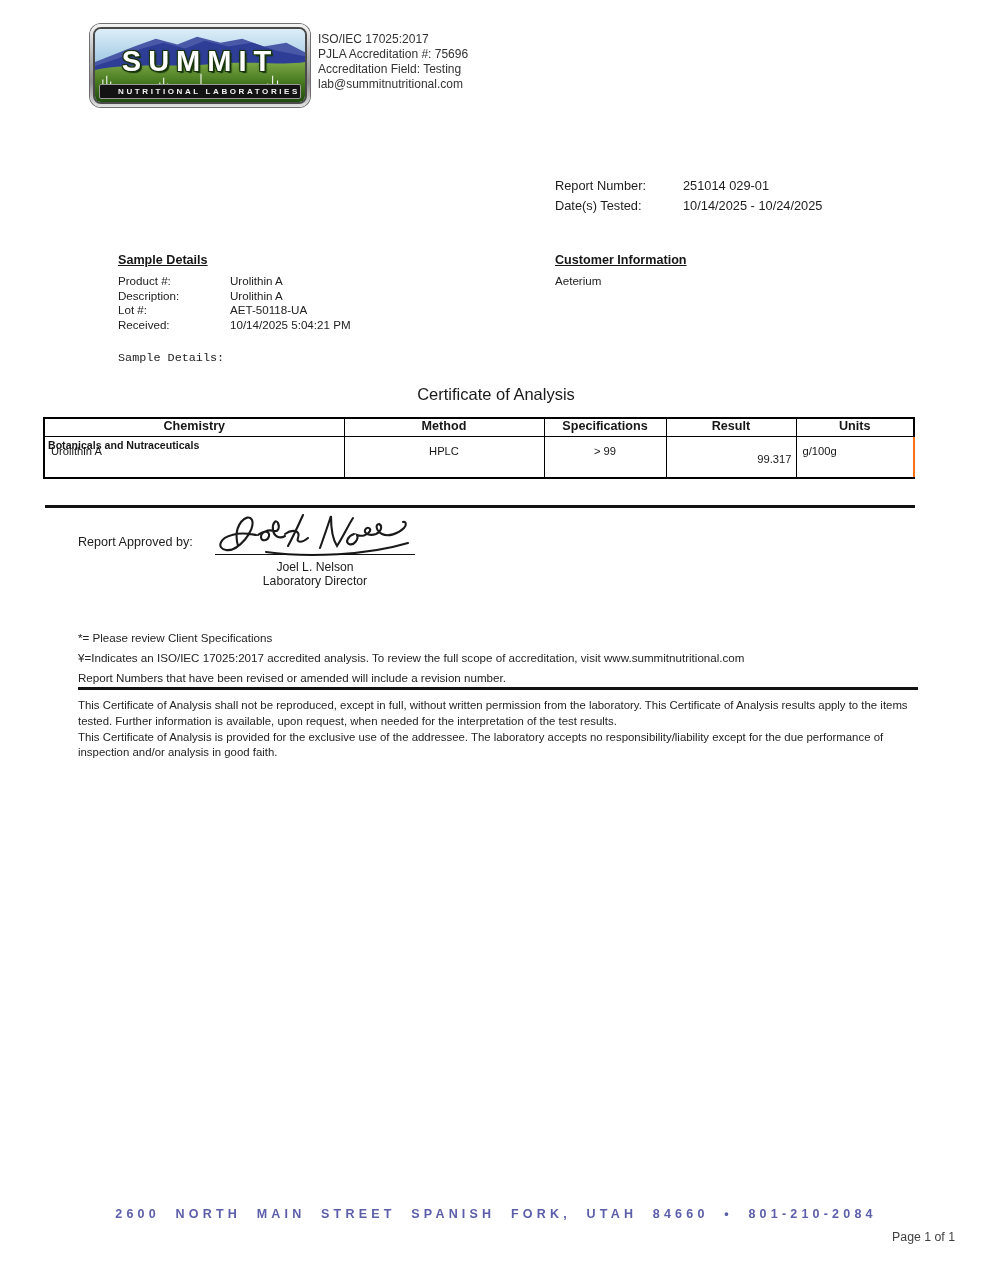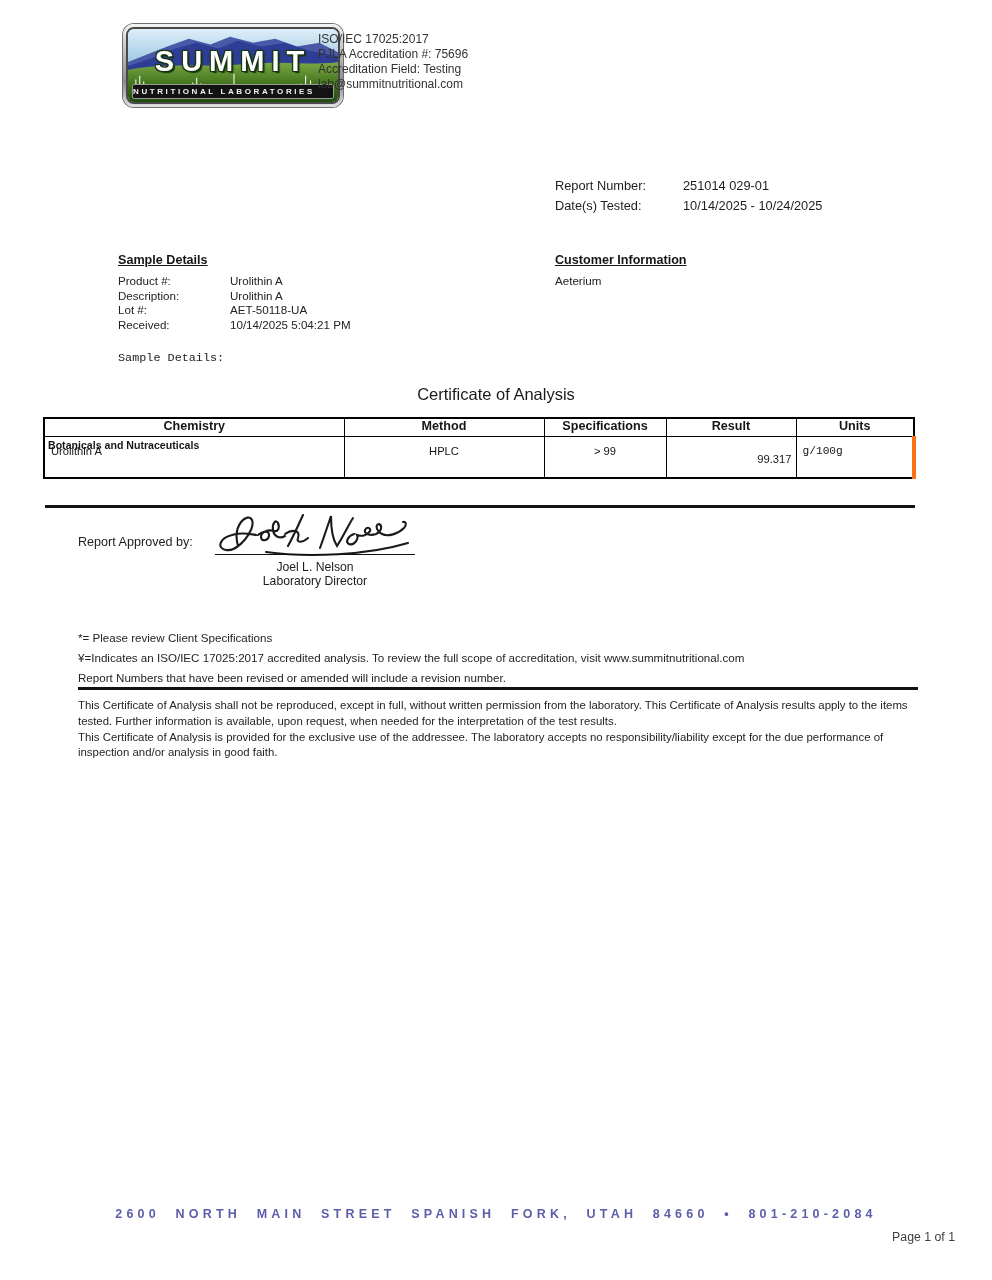--- a/index.html
+++ b/index.html
@@ -16,7 +16,6 @@
     border-radius:11px; padding:3px;
     background:linear-gradient(180deg,#f4f4f4 0%,#bdbdbd 35%,#8c8c8c 70%,#e2e2e2 100%);
     box-shadow:0 0 0 1px #6f6f6f;
-    margin-left:33px;
   }
   .logo-inner {
     position:relative; width:100%; height:100%; border-radius:8px; overflow:hidden;

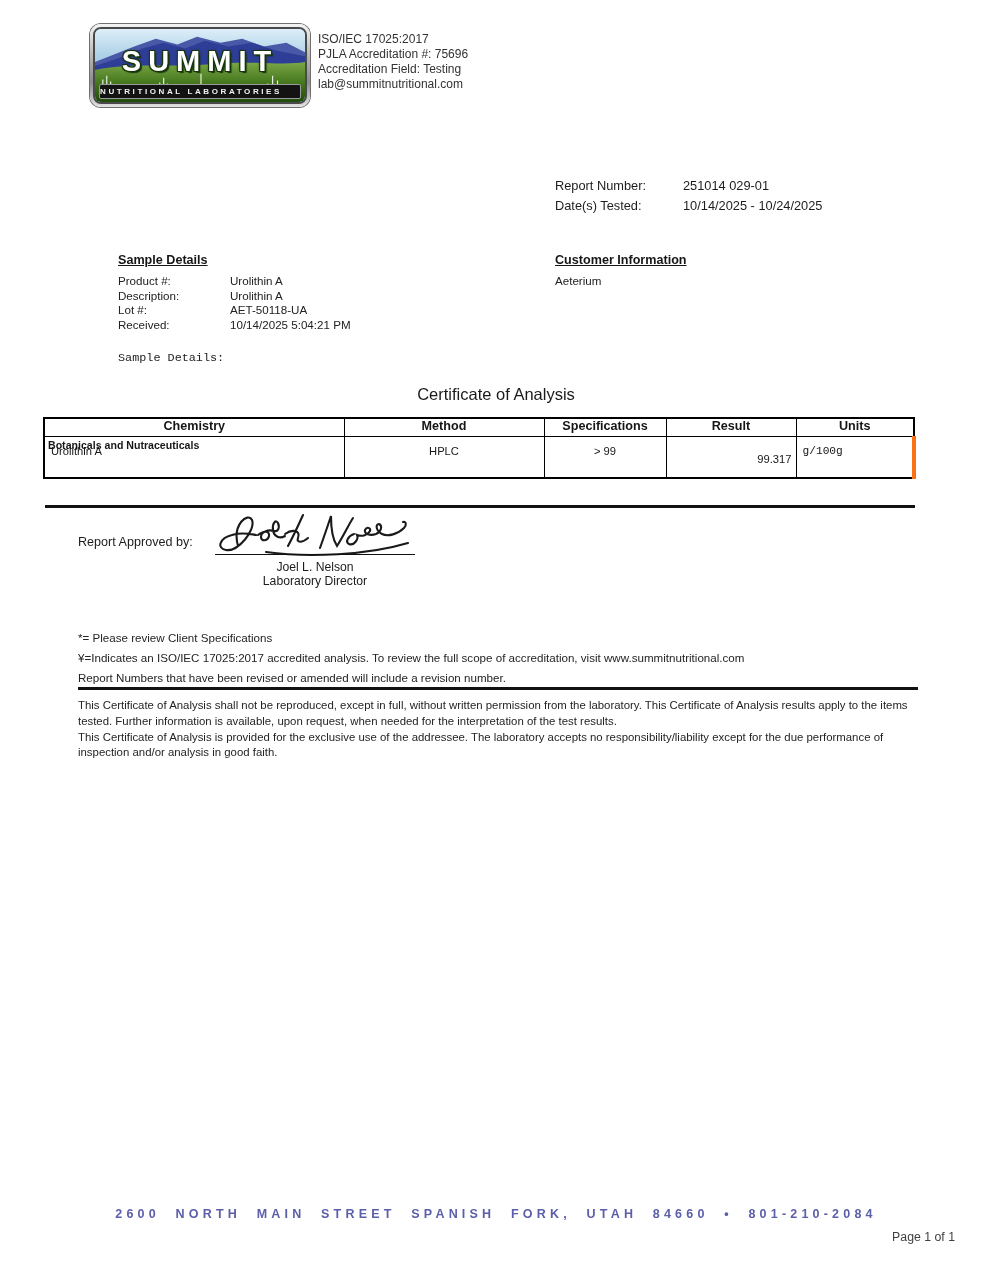--- a/index.html
+++ b/index.html
@@ -32,7 +32,7 @@
     position:absolute; left:4px; right:4px; bottom:3px; height:15px;
     background:#131313; border:1px solid #9a9a9a; border-radius:2px;
     color:#f2f2f2; font-size:8px; letter-spacing:2.6px; font-weight:bold;
-    text-align:left; line-height:13px; white-space:nowrap; overflow:hidden;
+    text-align:right; line-height:13px; white-space:nowrap; overflow:hidden;
   }
 
   

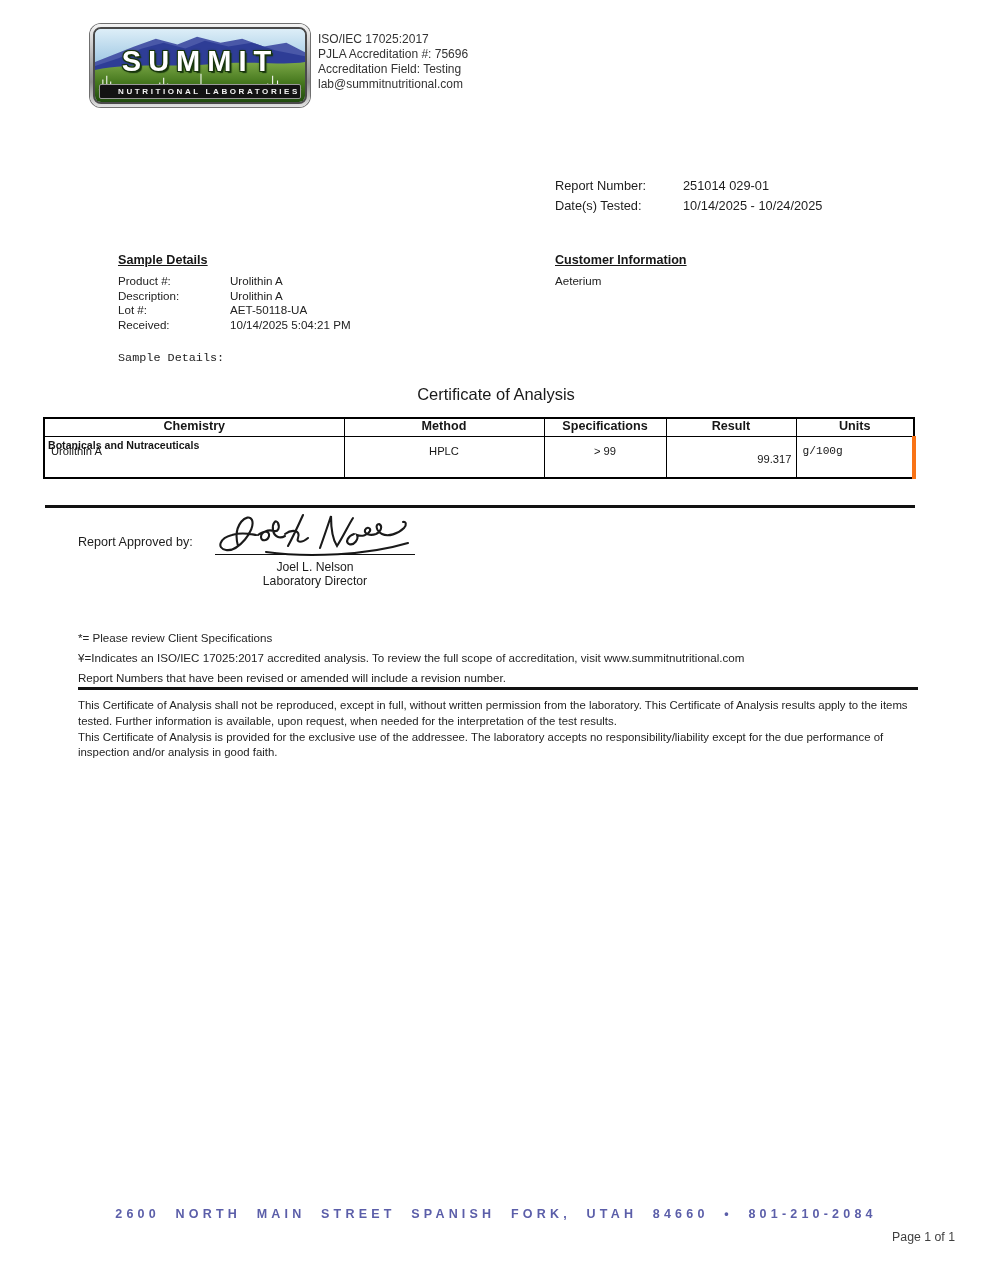--- a/index.html
+++ b/index.html
@@ -67,7 +67,7 @@
     height:41px; vertical-align:bottom; font-size:11.2px; padding:0 0 20px 0;
   }
   .coa-table td:first-child { border-left:2px solid #000; }
-  .coa-table td:last-child { border-right:4px solid #f97316;font-family:Liberation Mono, monospace; }
+  .coa-table td:last-child { border-right:2px solid #f97316; }
   .cell-chem { position:relative; }
   .cell-chem .category { position:absolute; top:2px; left:3px; font-size:10.6px; font-weight:bold; white-space:nowrap; }
   .cell-chem .analyte { padding-left:6px; }

